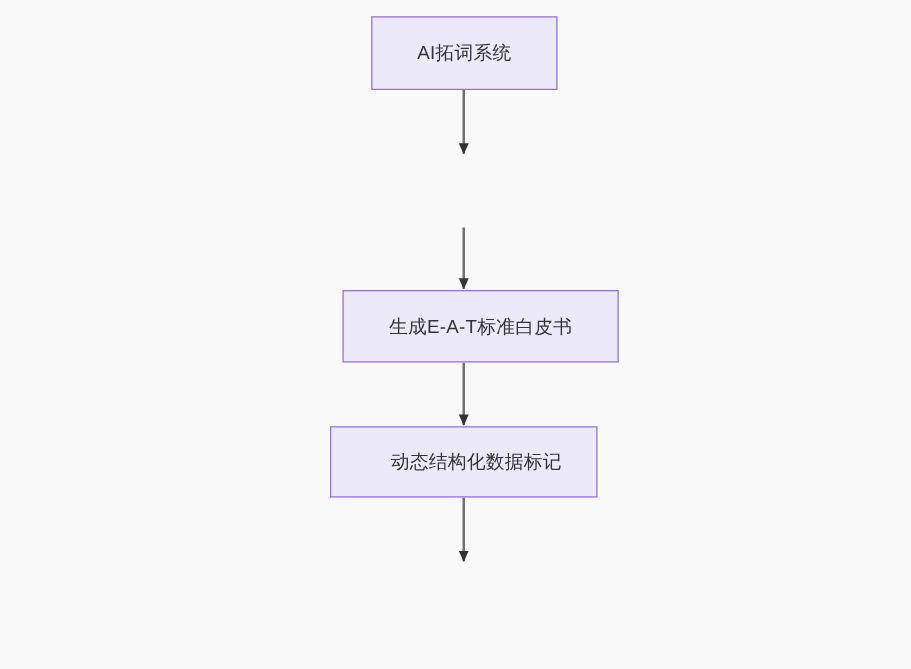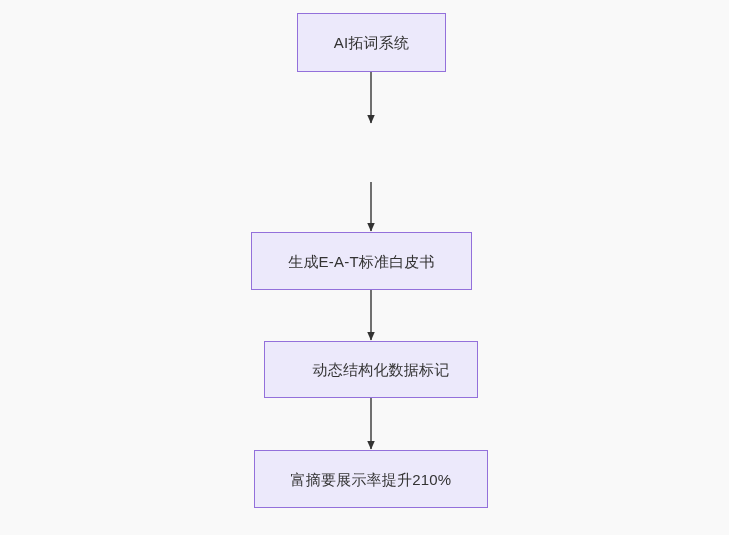--- a/index.html
+++ b/index.html
@@ -67,7 +67,7 @@
   </div>
 
 
-  <div class="flow-node" style="left:251px; top:232px; width:221px; height:58px;">
+  <div class="flow-node" style="left:274px; top:232px; width:221px; height:58px;">
     <span class="node-label">生成E-A-T标准白皮书</span>
   </div>
 

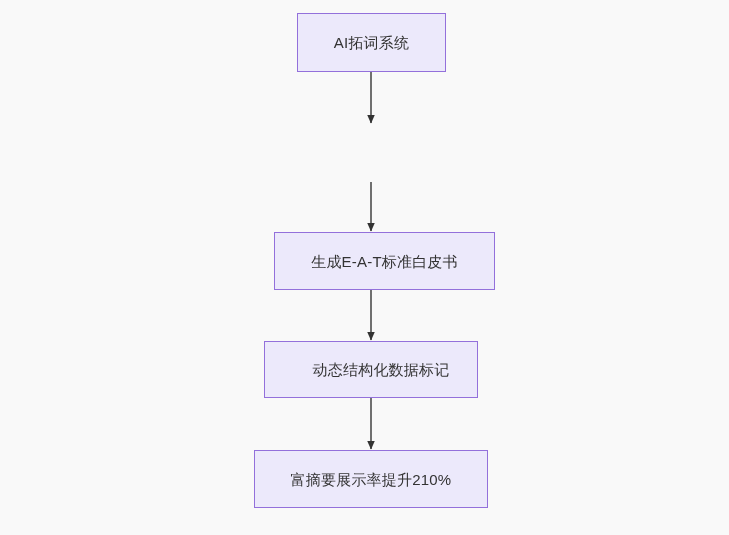--- a/index.html
+++ b/index.html
@@ -75,9 +75,6 @@
     <span class="node-label">动态结构化数据标记</span>
   </div>
 
-  <div class="flow-node" style="left:254px; top:450px; width:234px; height:58px;">
-    <span class="node-label">富摘要展示率提升210%</span>
-  </div>
 
 </div>
 

